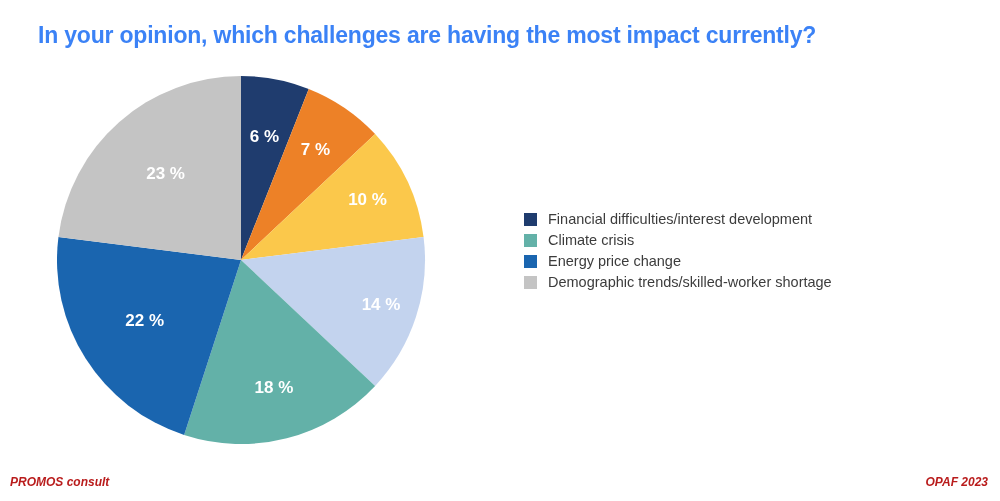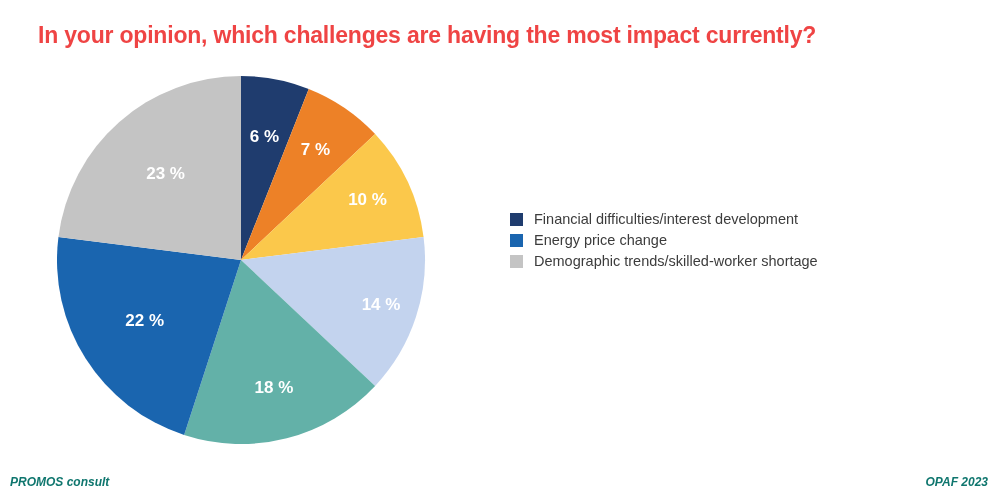--- a/index.html
+++ b/index.html
@@ -23,7 +23,7 @@
     top: 22px;
     font-size: 23px;
     font-weight: 700;
-    color: #ef4444;
+    color: #3b82f6;
     letter-spacing: -0.2px;
     white-space: nowrap;
   }

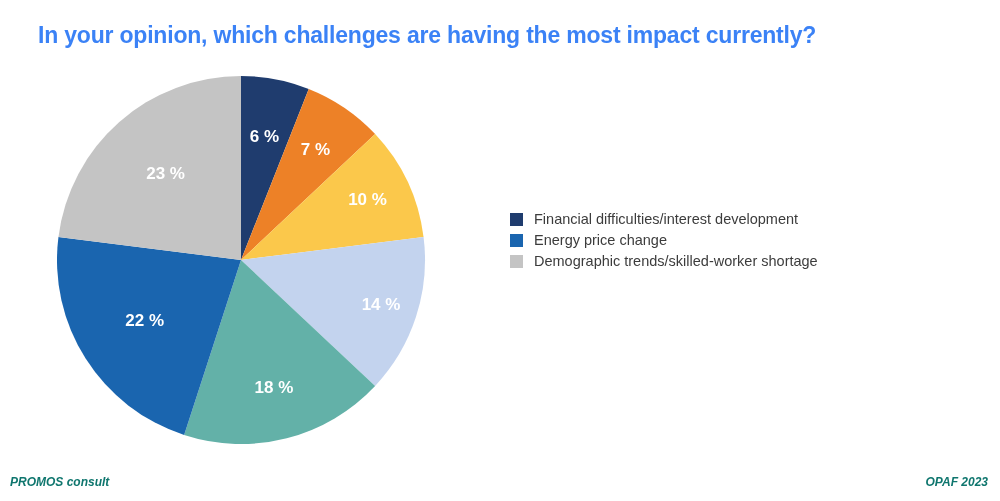--- a/index.html
+++ b/index.html
@@ -54,7 +54,7 @@
   
   #legend {
     position: absolute;
-    left: 510px;
+    left: 524px;
     top: 209px;
     width: 400px;
     text-align: right;

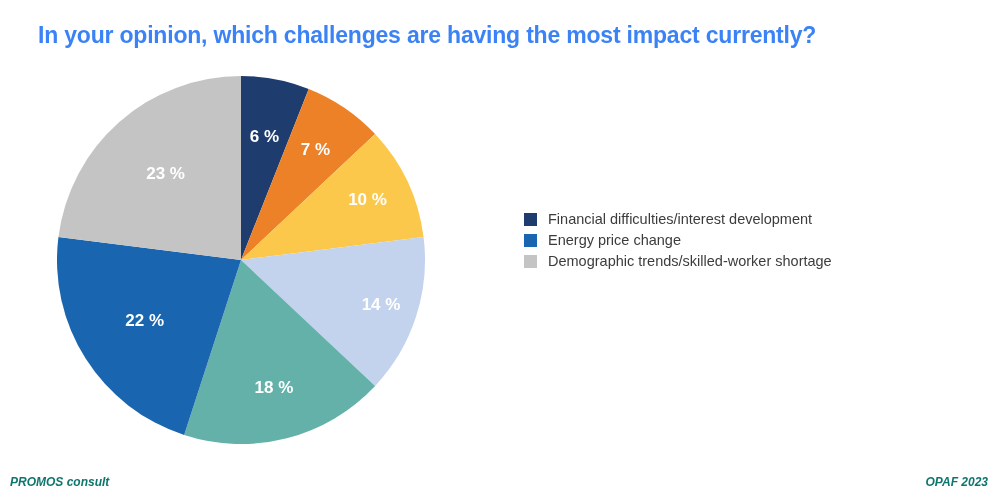--- a/index.html
+++ b/index.html
@@ -123,6 +123,10 @@
       <span class="legend-label">Financial difficulties/interest development</span>
     </div>
     <div class="legend-row">
+      <span class="legend-swatch" style="background: rgb(99, 177, 168);"></span>
+      <span class="legend-label">Climate crisis</span>
+    </div>
+    <div class="legend-row">
       <span class="legend-swatch" style="background: rgb(26, 101, 175);"></span>
       <span class="legend-label">Energy price change</span>
     </div>

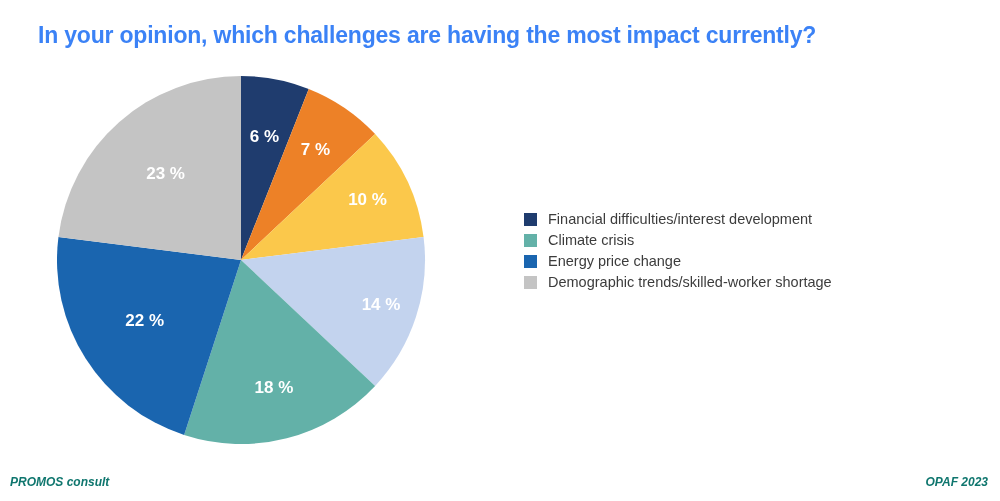--- a/index.html
+++ b/index.html
@@ -84,7 +84,7 @@
     font-size: 12px;
     font-style: italic;
     font-weight: 700;
-    color: #0f766e;
+    color: #b91c1c;
   }
   #footer-left  { left: 10px; }
   #footer-right { right: 12px; }

